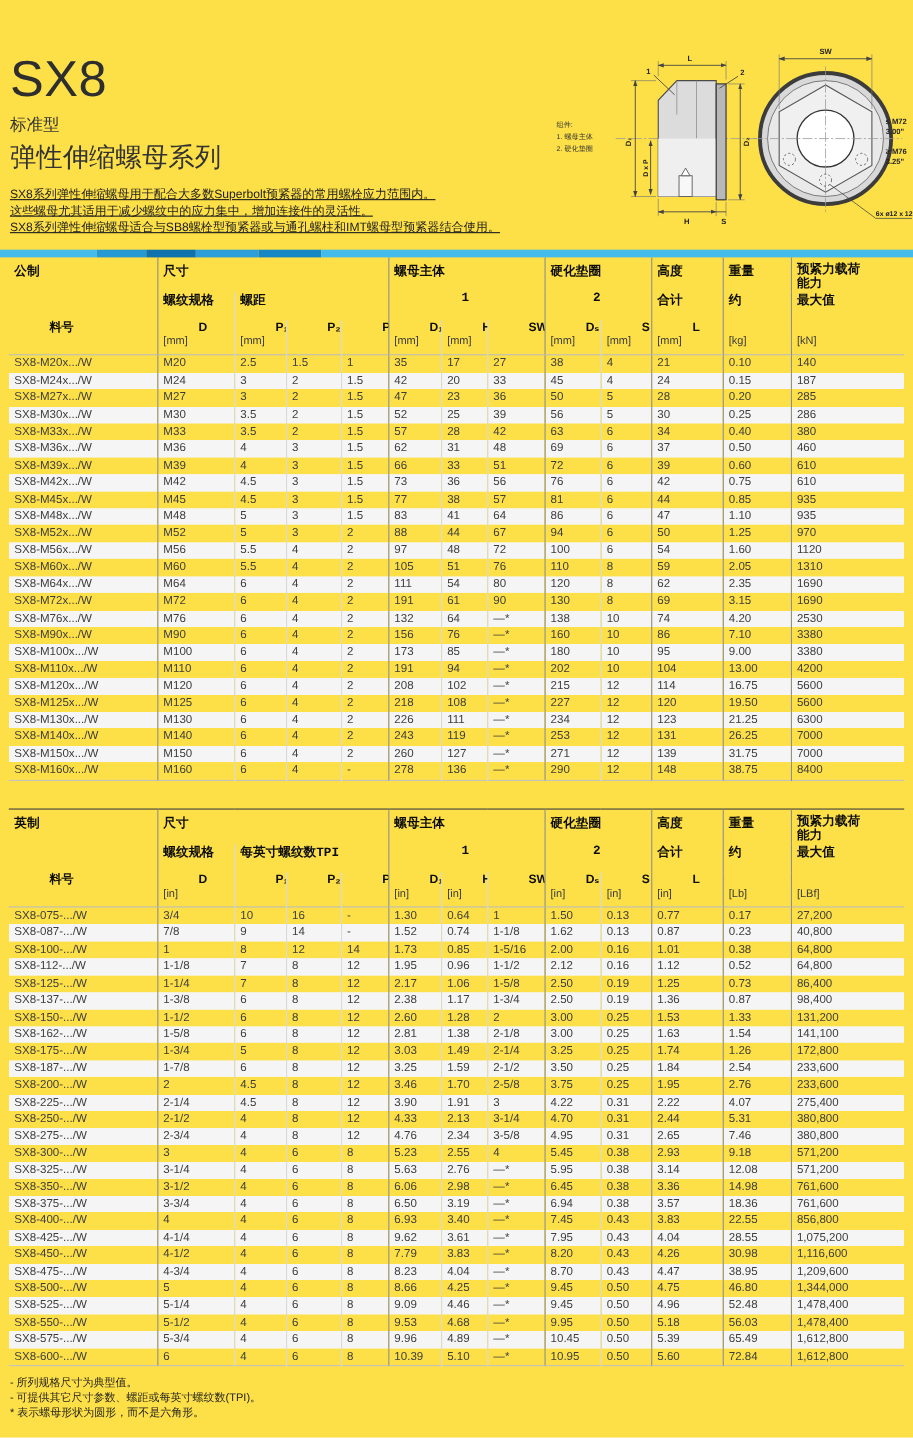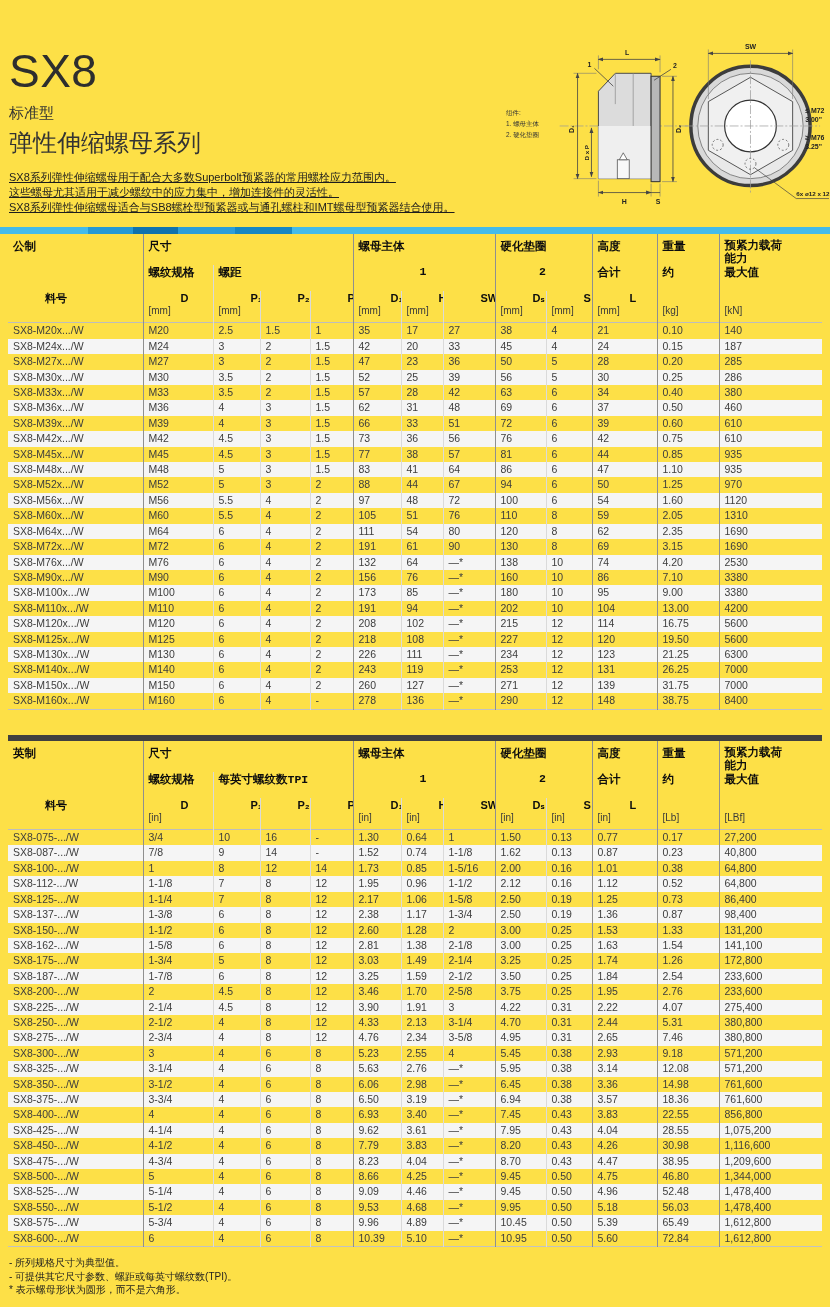--- a/index.html
+++ b/index.html
@@ -46,7 +46,7 @@
   thead { border-bottom:1px solid #bdbdbd; }
   tbody tr:nth-child(even) { background:#f5f5f5; }
   .tbl2 { margin-top:25px; }
-  .tbl2 thead tr.h1 th { border-top:6px solid #404040; }
+  .tbl2 thead tr.h1 th { border-top:1px solid #404040; }
 
   .notes { margin:9px 0 0 9px; font-size:10px; line-height:13.5px; color:#1d1d1d; }
 </style>

